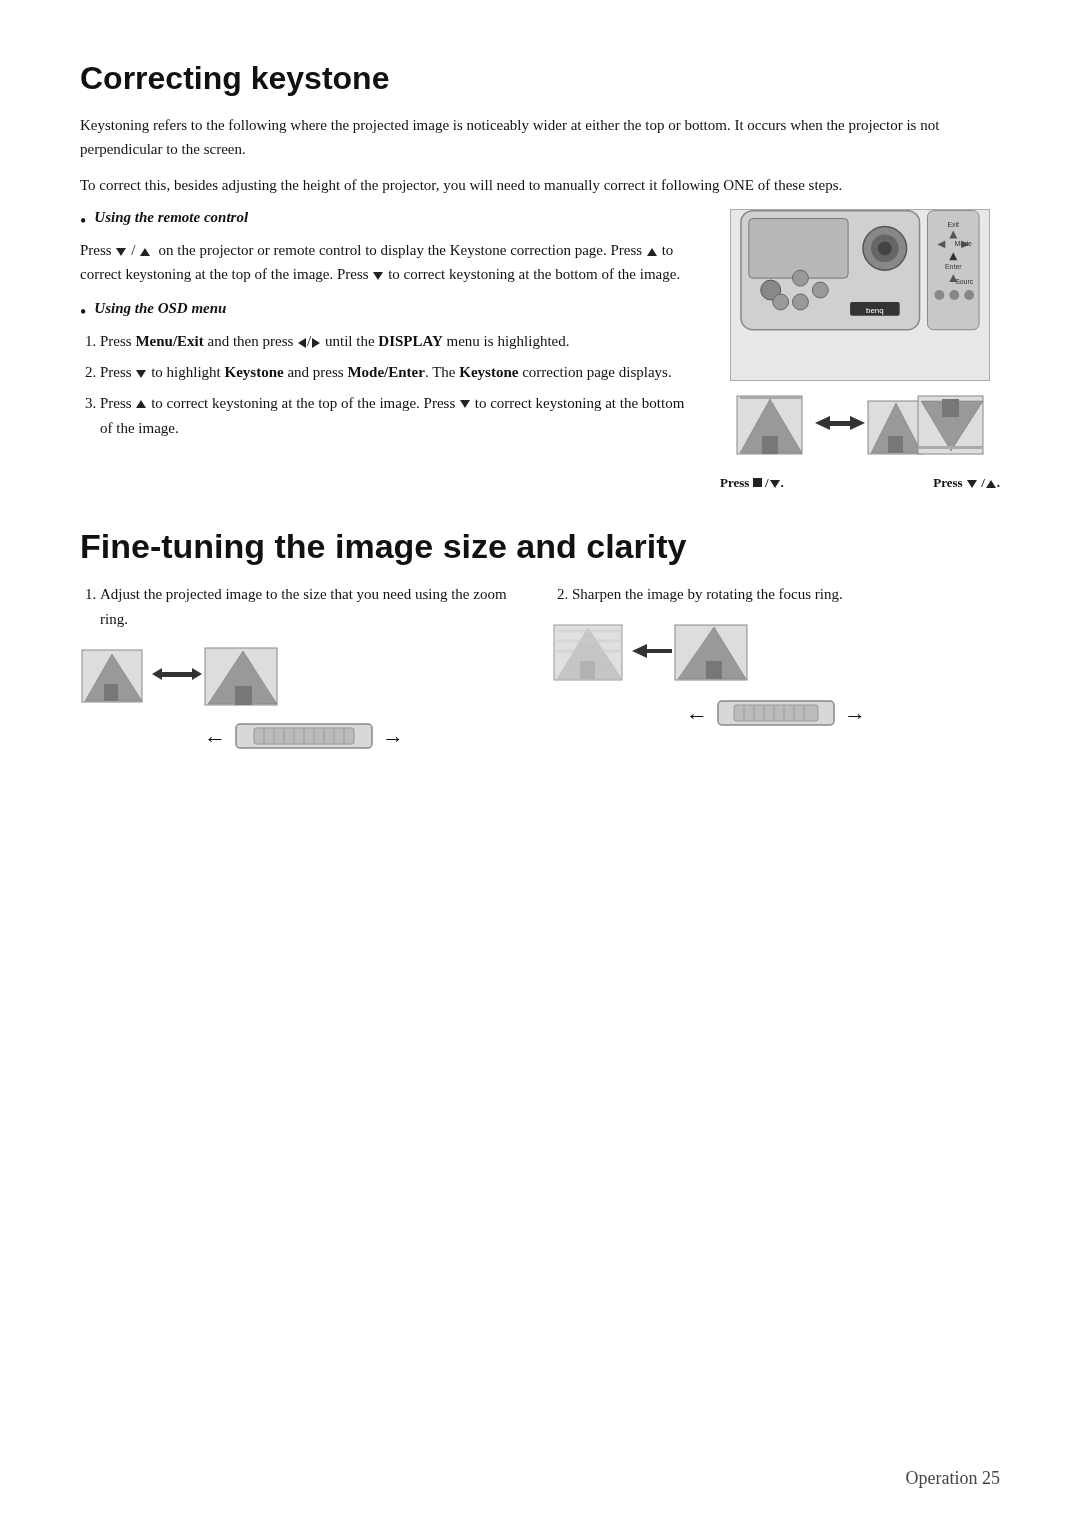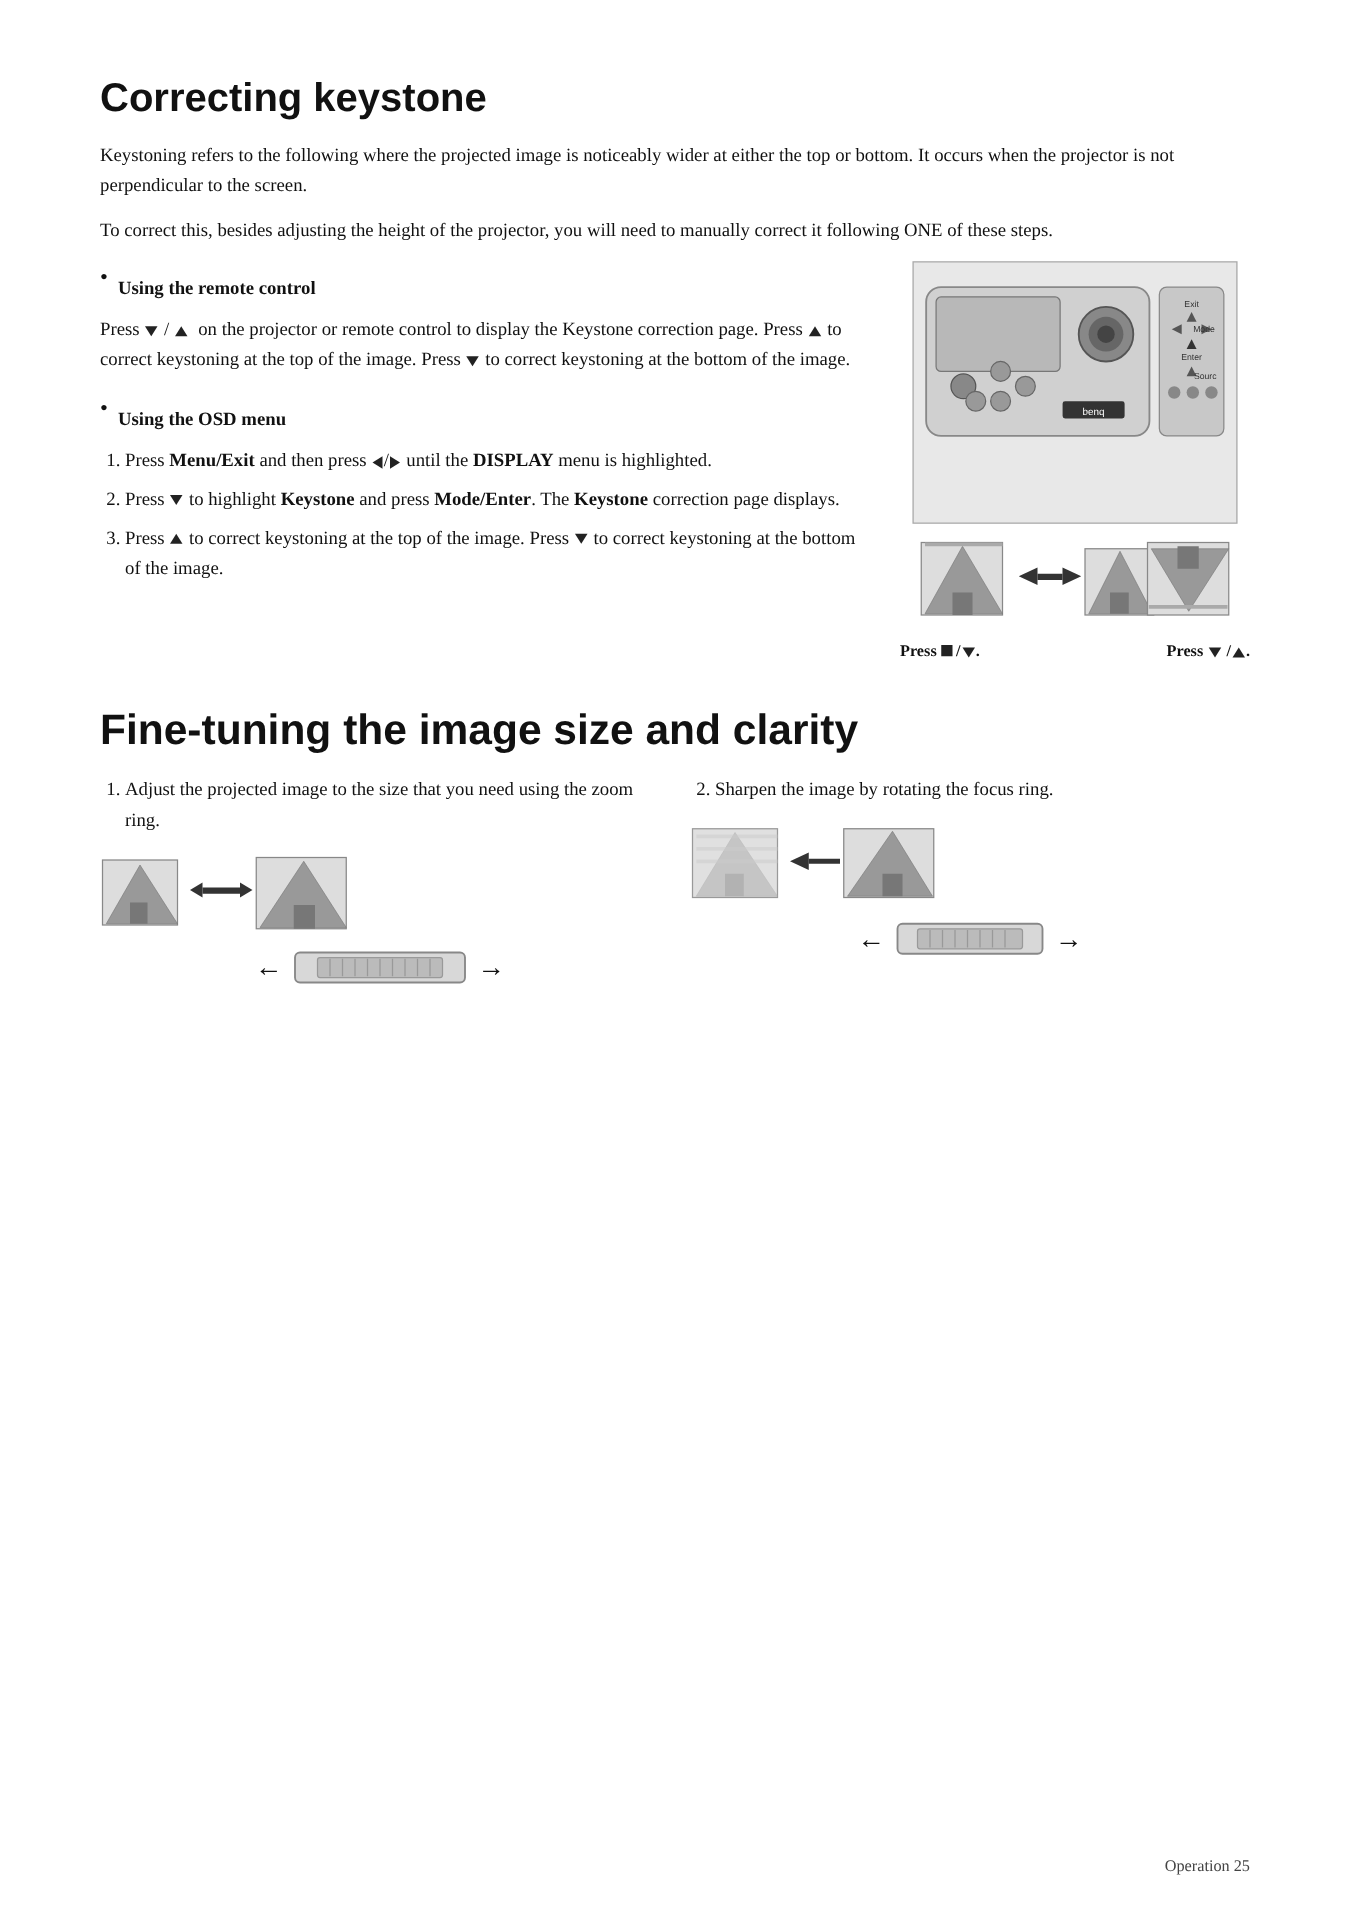--- a/index.html
+++ b/index.html
@@ -33,10 +33,10 @@
     .subsection-title {
       font-weight: bold;
       margin-bottom: 8px;
-      margin-top: 14px;
       display: flex;
       align-items: center;
       gap: 6px;
+      font-style: italic;
     }
     .bullet-item {
       display: flex;

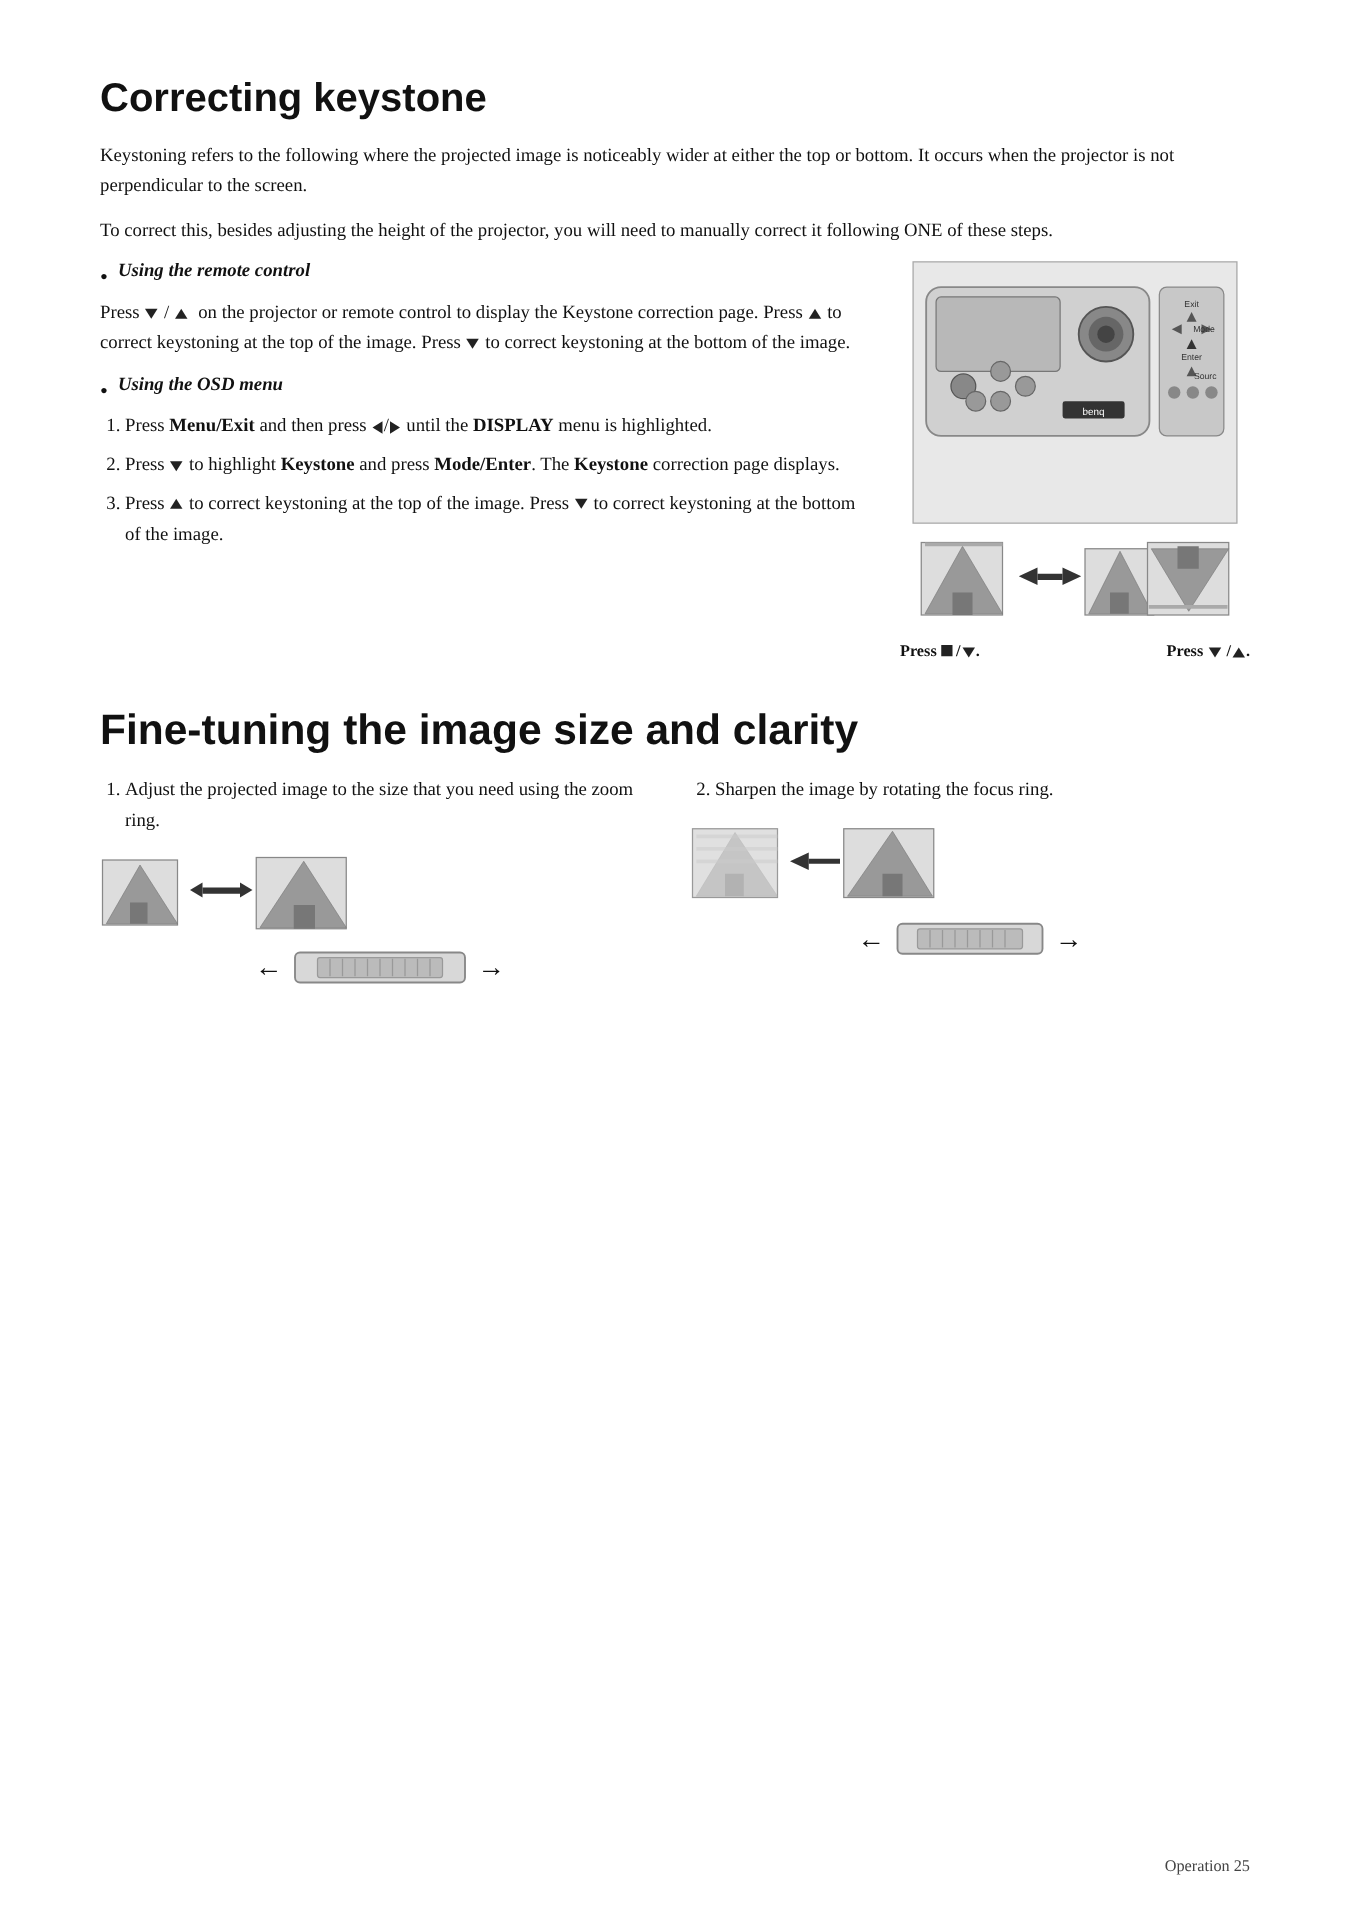--- a/index.html
+++ b/index.html
@@ -76,7 +76,7 @@
     
     .remote-img {
       width: 260px;
-      height: 210px;
+      height: 172px;
       background: #e8e8e8;
       border: 1px solid #aaa;
       display: flex;

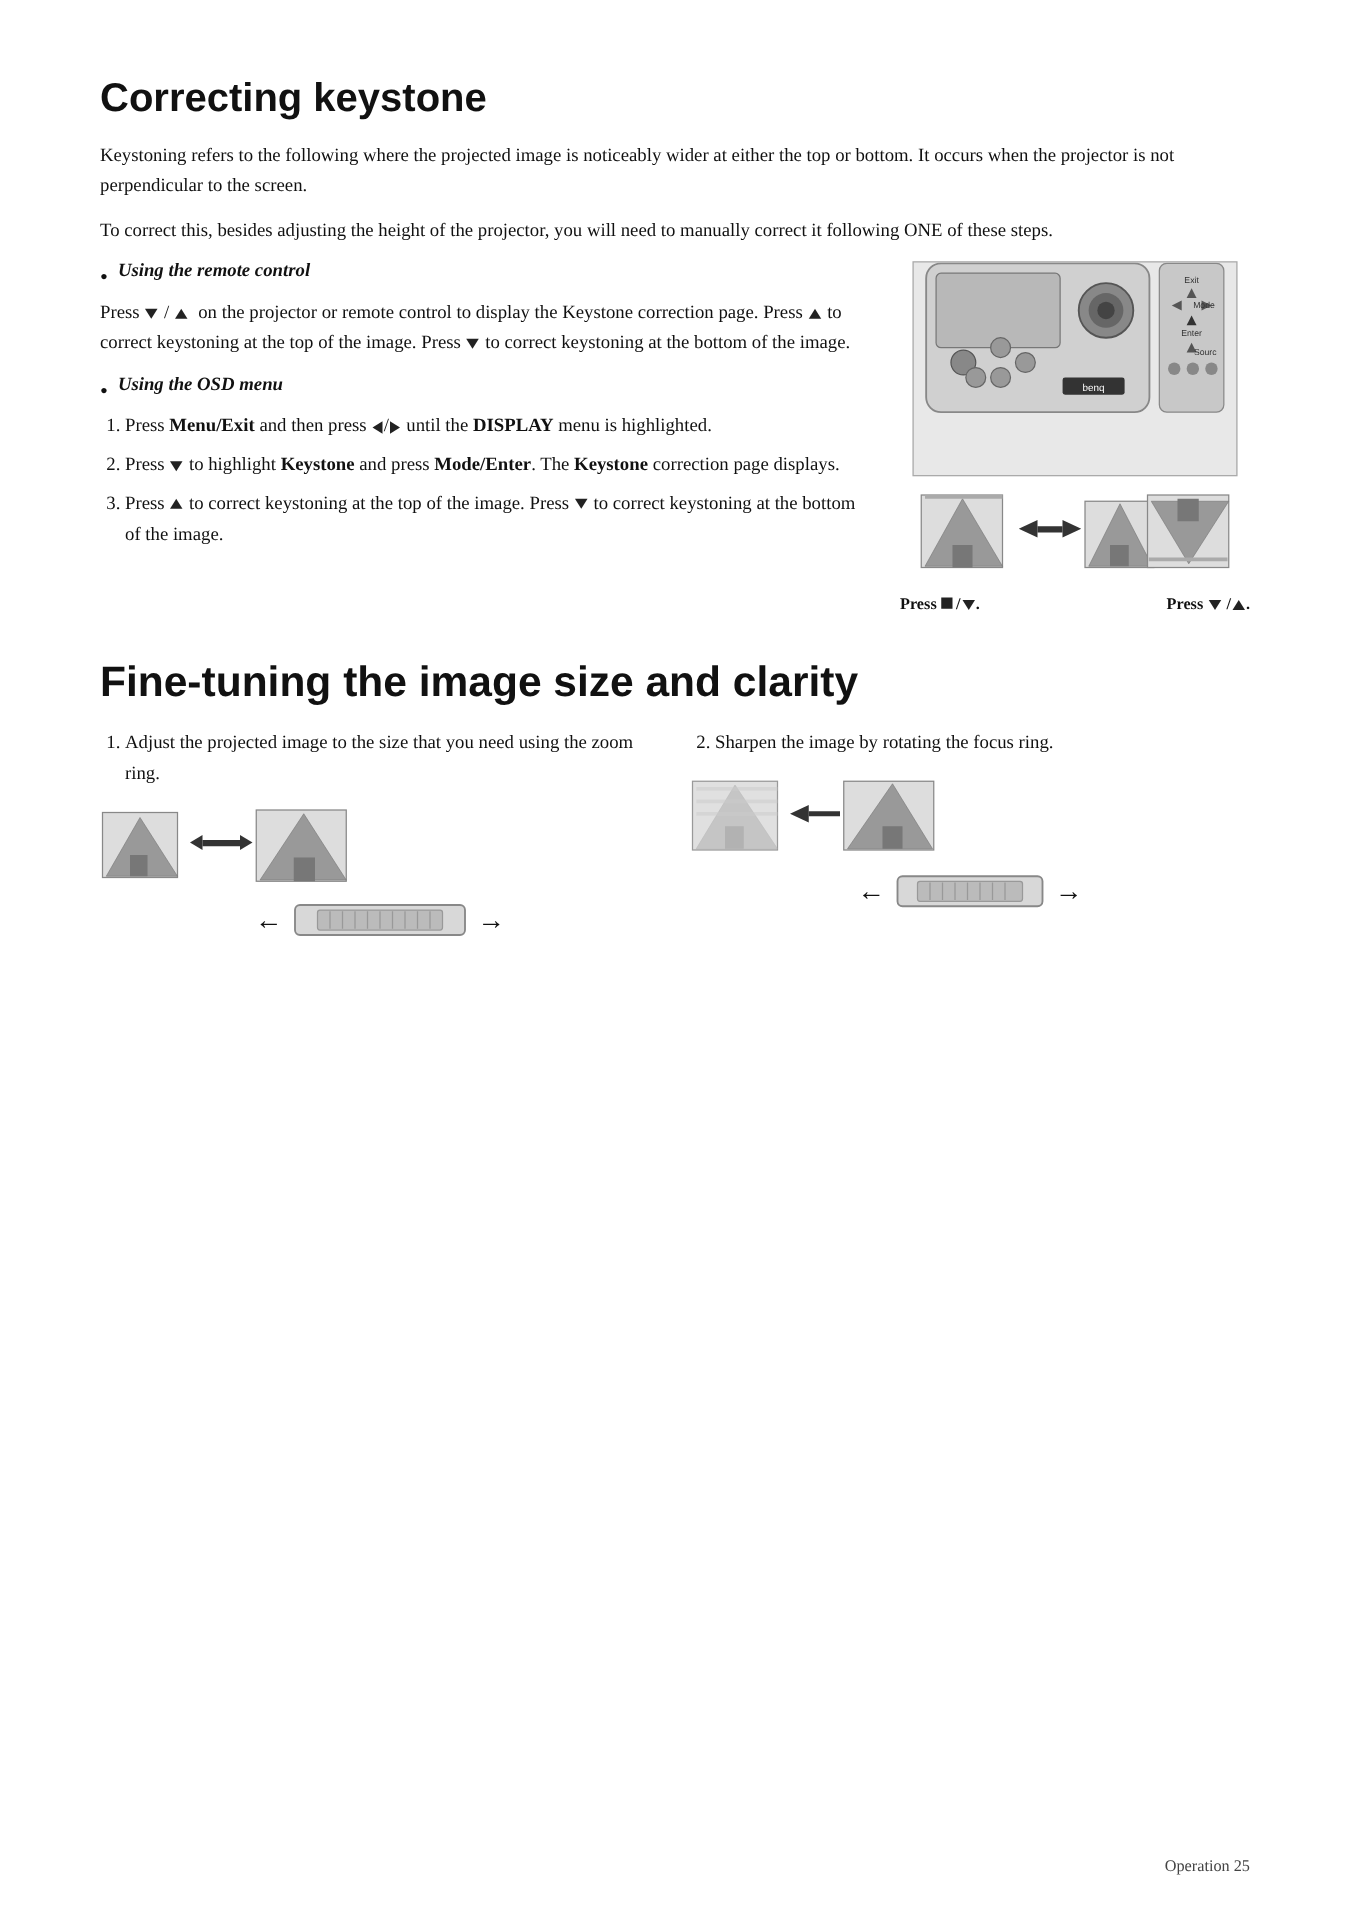--- a/index.html
+++ b/index.html
@@ -130,9 +130,9 @@
     }
     .page-footer {
       position: absolute;
-      bottom: 28px;
+      bottom: 40px;
       right: 80px;
-      font-size: 13px;
+      font-size: 18px;
       color: #444;
       font-family: Liberation Serif, serif;
     }

